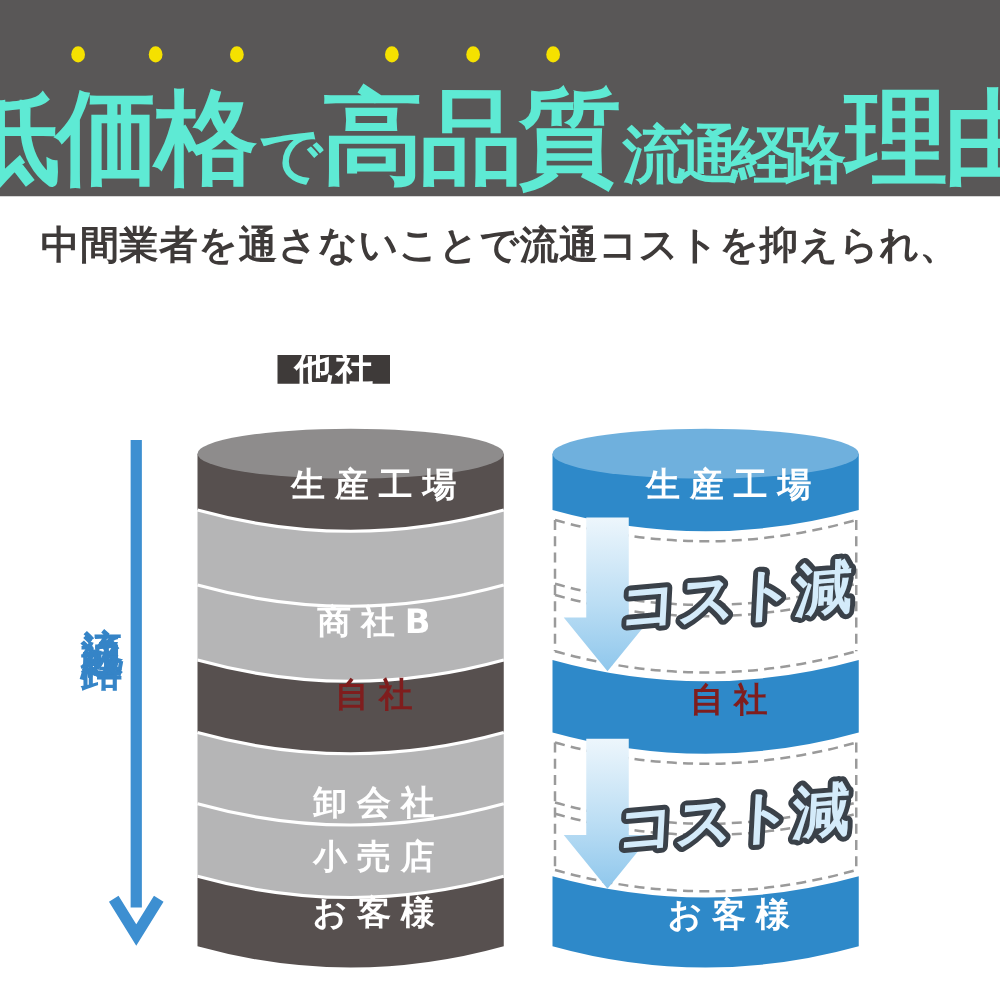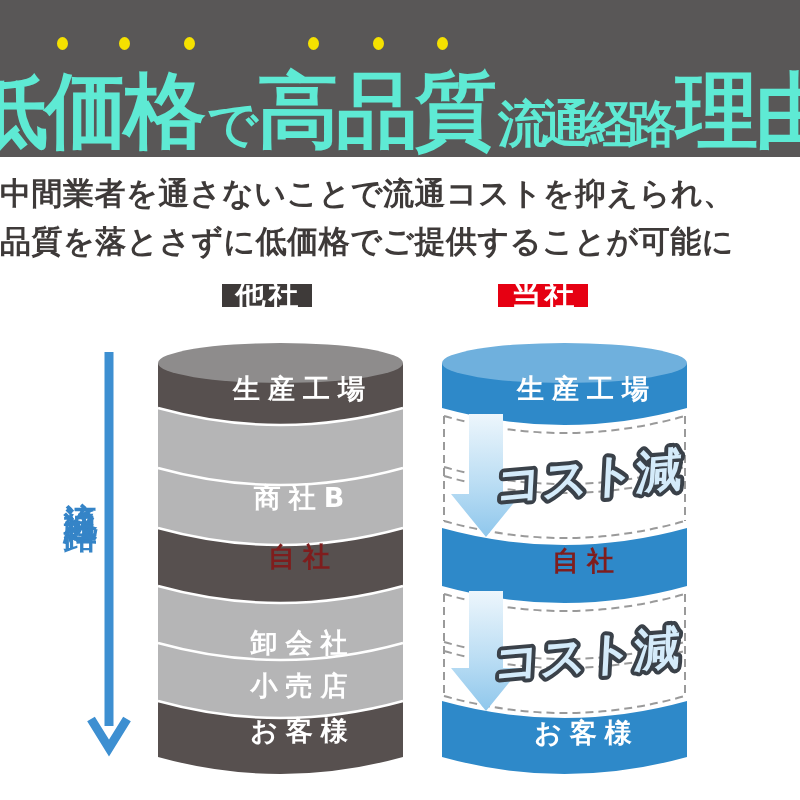--- a/index.html
+++ b/index.html
@@ -30,8 +30,8 @@
   
   .desc {
     position: absolute; left: 0; top: 172px; width: 100%;
-    color: #3e3a39; font-size: 31px; font-weight: 600;
-    line-height: 1.55; letter-spacing: 0.5px; font-family: Liberation Mono, monospace;
+    text-align: center; color: #3e3a39; font-size: 31px; font-weight: 600;
+    line-height: 1.55; letter-spacing: 0.5px;
   }
 
   

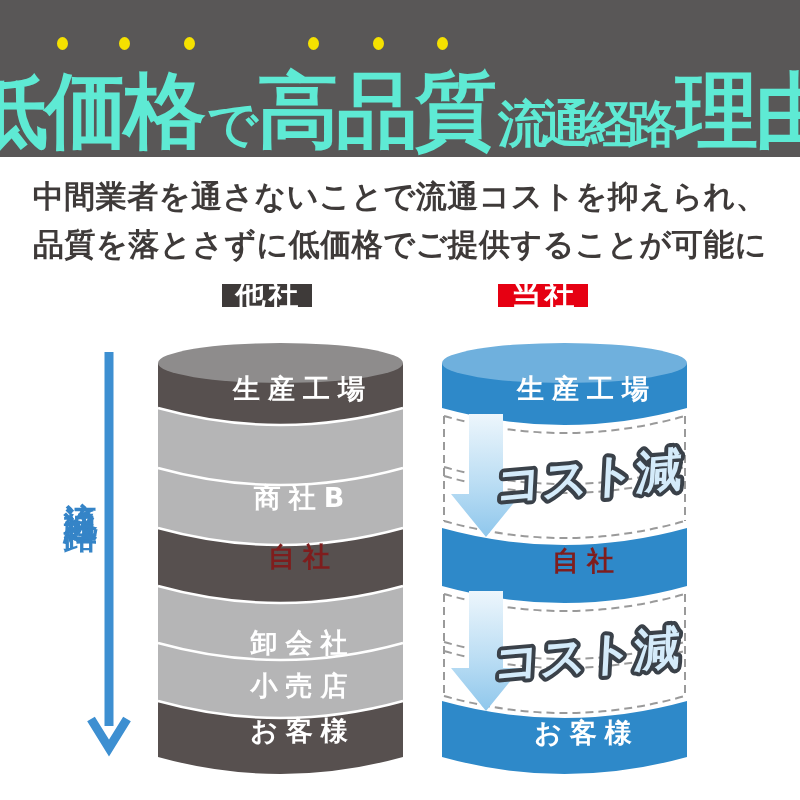--- a/index.html
+++ b/index.html
@@ -89,7 +89,6 @@
 
   <div class="desc">
     <div>中間業者を通さないことで流通コストを抑えられ、</div>
-    <div>品質を落とさずに低価格でご提供することが可能に</div>
   </div>
 
   <div class="badge badge-other">他社</div>

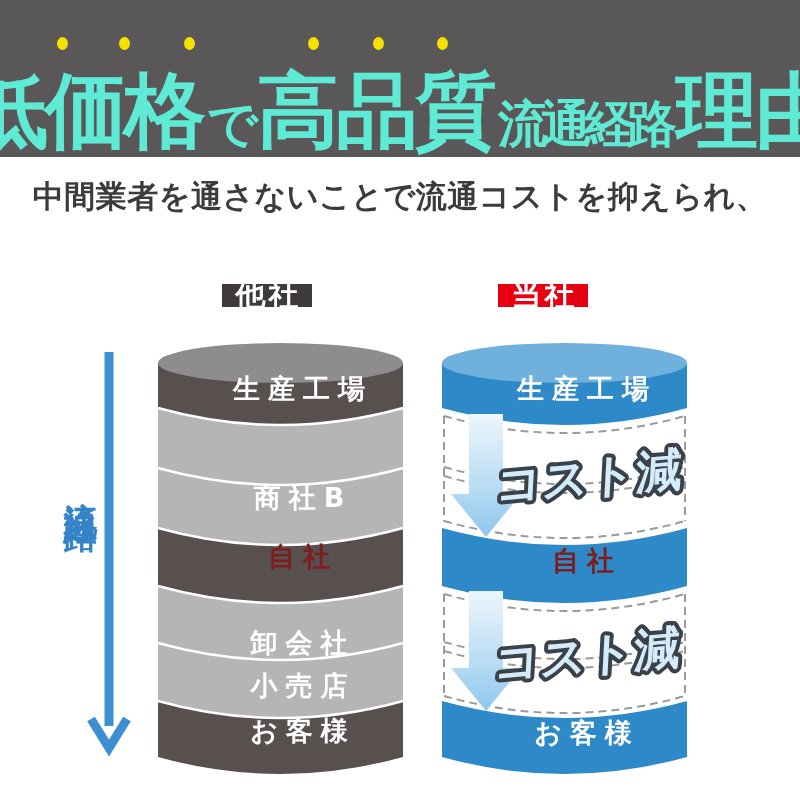--- a/index.html
+++ b/index.html
@@ -92,7 +92,6 @@
   </div>
 
   <div class="badge badge-other">他社</div>
-  <div class="badge badge-ours">当社</div>
 
   <div class="axis-label">流通経路</div>
 

